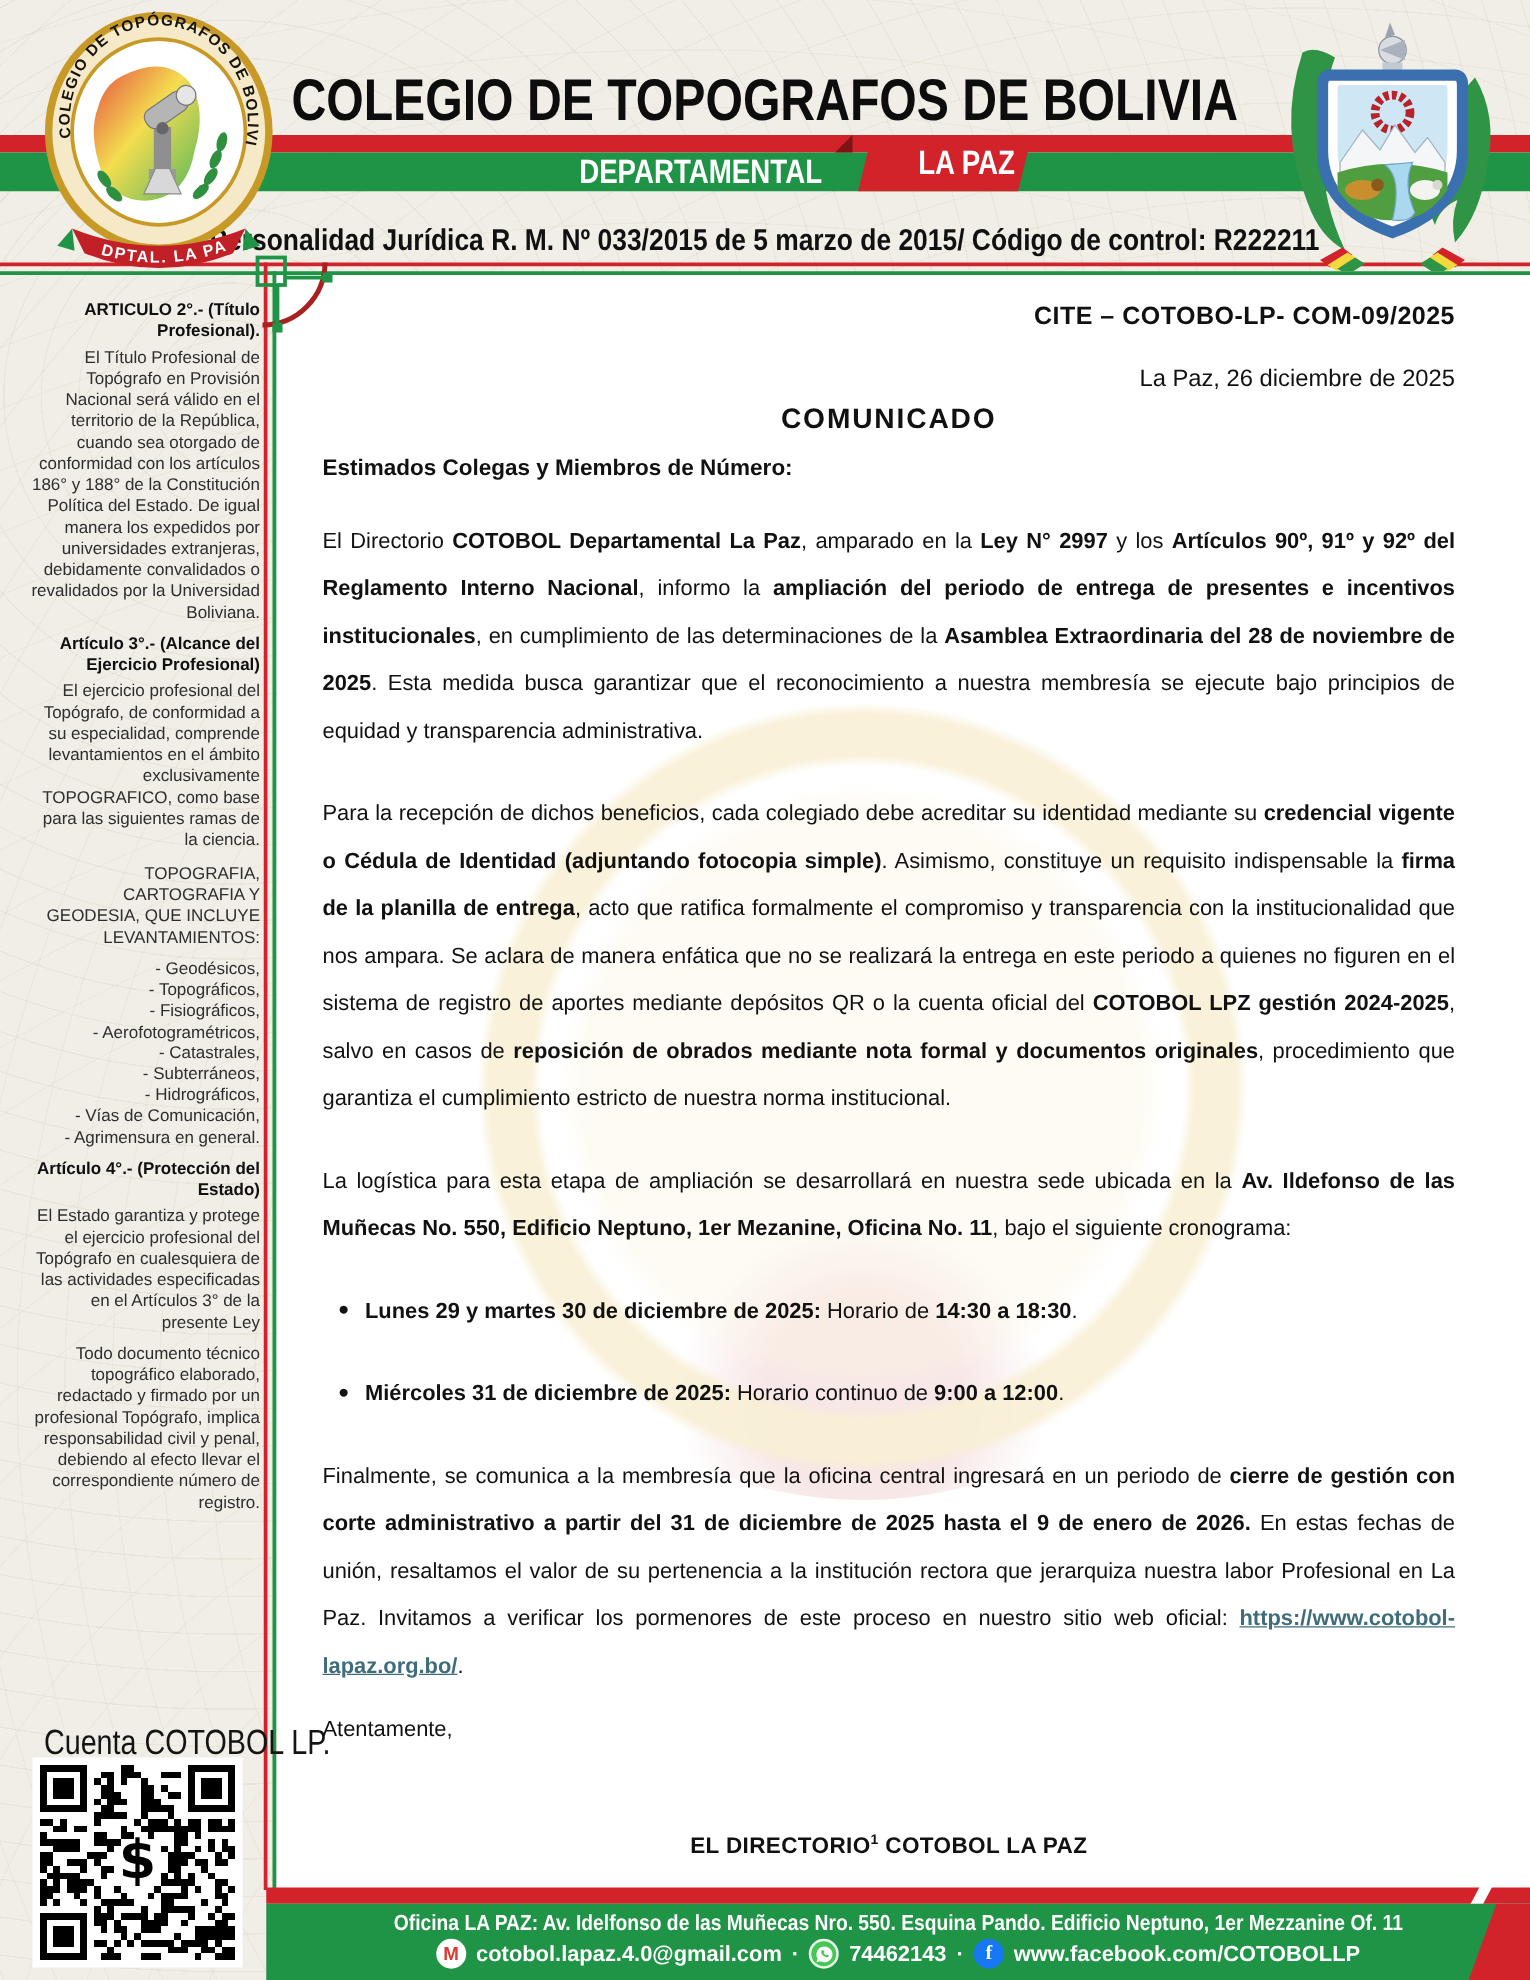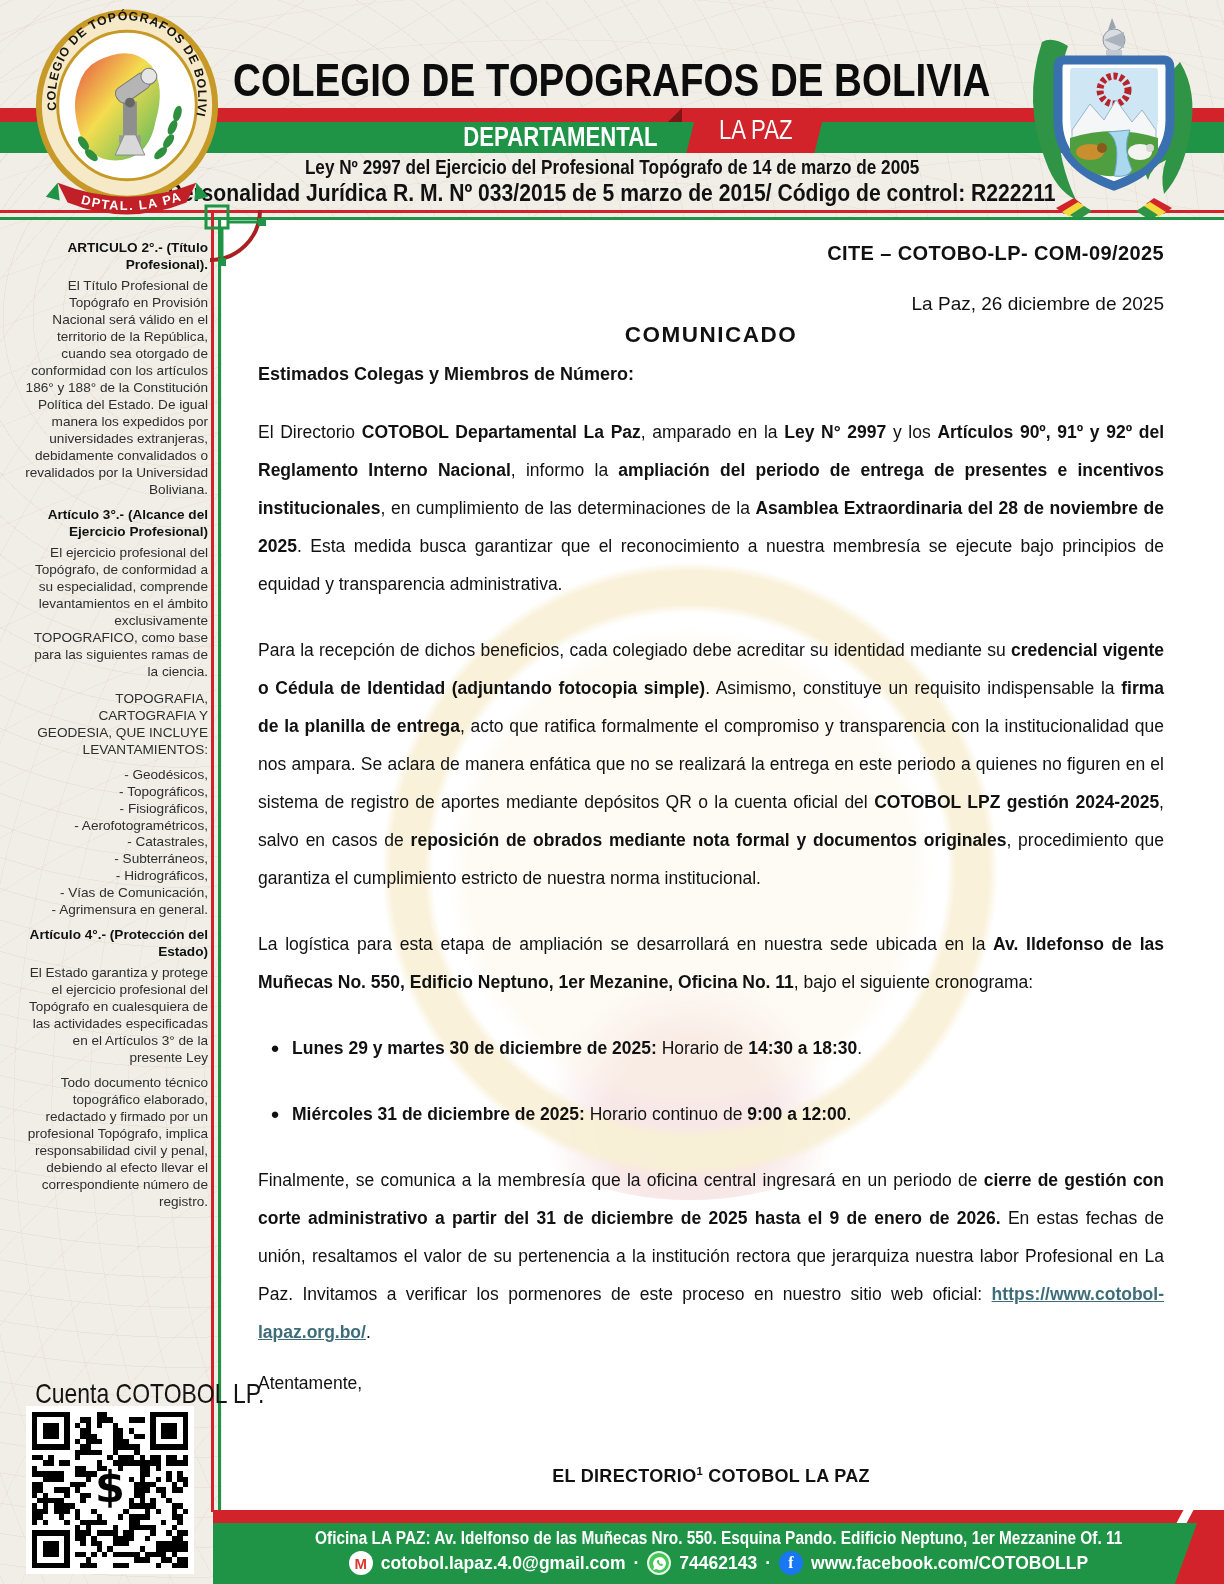--- a/index.html
+++ b/index.html
@@ -28,7 +28,7 @@
   .lapaz-wrap{position:absolute;left:692px;top:108px;width:128px;height:45px;
     background:#d2232a;transform:skewX(-14deg);}
   .lapaz-text{position:absolute;left:692px;top:108px;width:128px;height:45px;line-height:45px;
-    text-align:center;color:#fff;font-weight:400;font-size:27px;}
+    text-align:right;color:#fff;font-weight:700;font-size:27px;}
   .lapaz-notch{position:absolute;left:668px;top:108px;width:0;height:0;
     border-left:14px solid transparent;border-bottom:14px solid #7e1416;}
   .law1{position:absolute;left:0;right:0;top:156px;text-align:center;font-weight:700;font-size:19.5px;color:#111;}

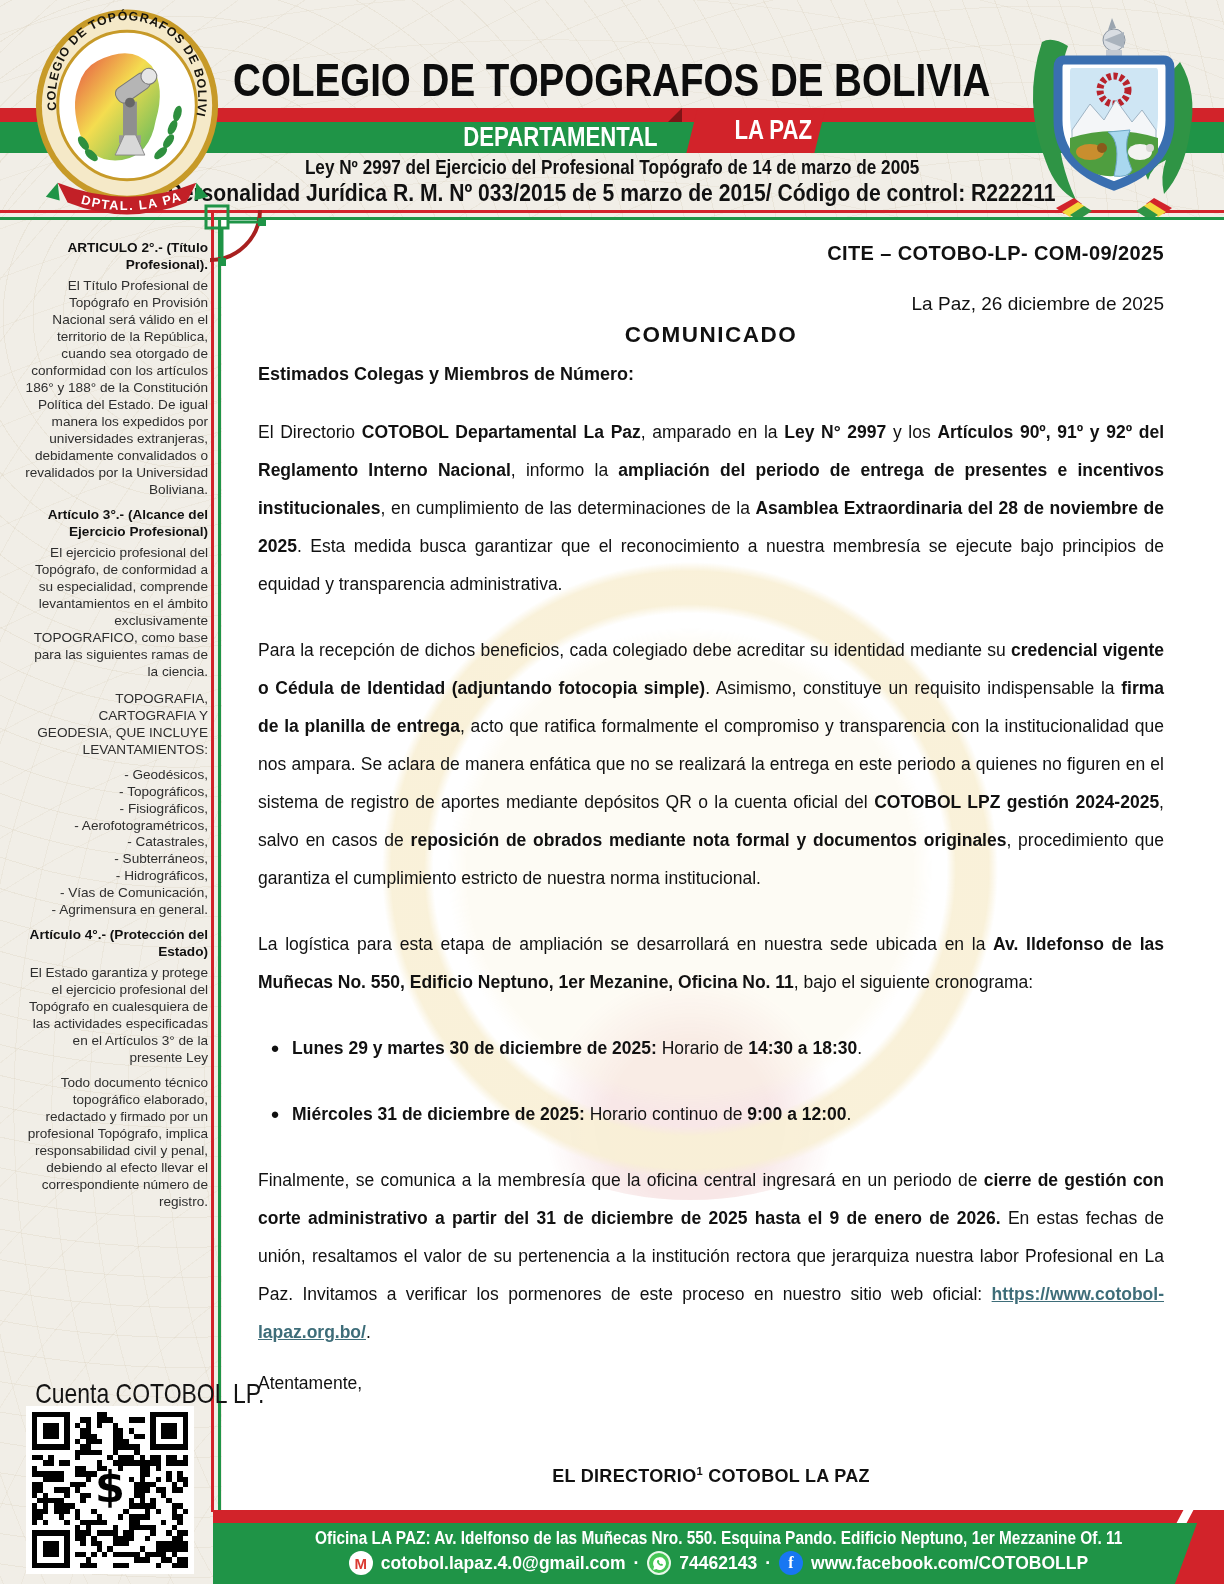--- a/index.html
+++ b/index.html
@@ -108,7 +108,6 @@
   <div class="lapaz-notch"></div>
   <div class="lapaz-wrap"></div>
   <div class="lapaz-text"><span class="cond">LA PAZ</span></div>
-  <div class="law1"><span class="cond88">Ley Nº 2997 del Ejercicio del Profesional Topógrafo de 14 de marzo de 2005</span></div>
   <div class="law2"><span class="cond88">Personalidad Jurídica R. M. Nº 033/2015 de 5 marzo de 2015/ Código de control: R222211</span></div>
   <div class="rule-red"></div>
   <div class="rule-green"></div>

